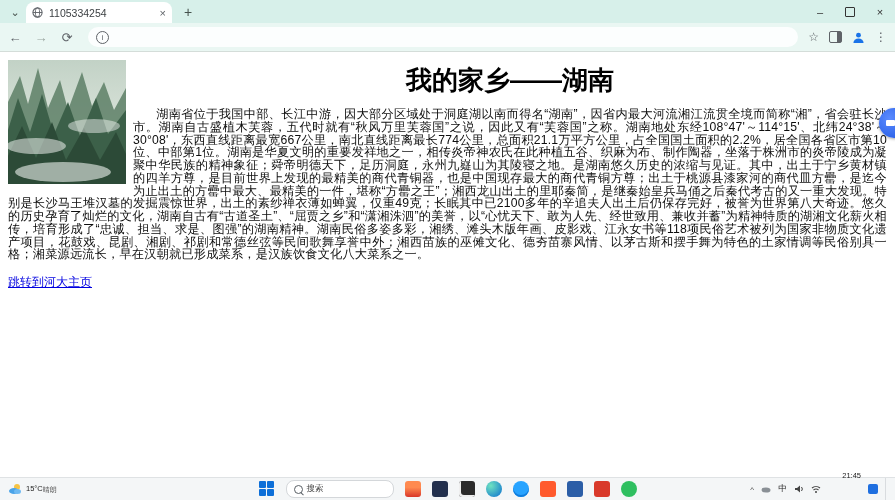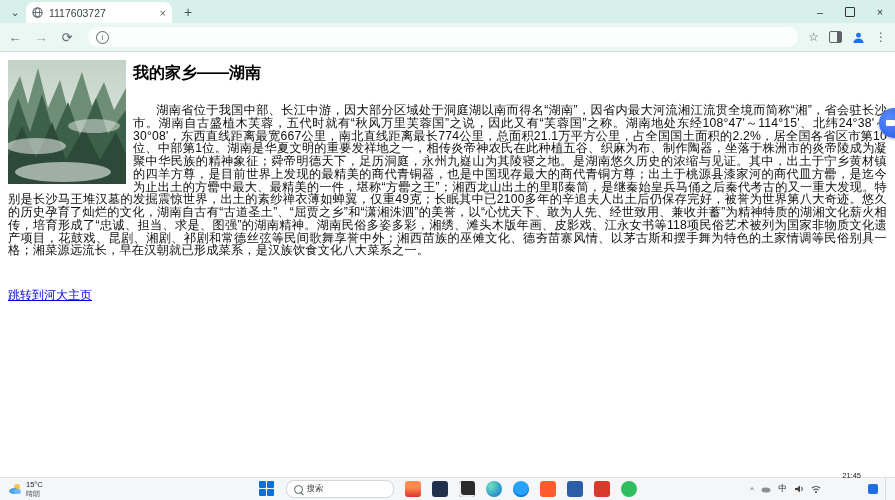--- a/index.html
+++ b/index.html
@@ -106,7 +106,7 @@
       <ellipse cx="6" cy="6" rx="2.3" ry="5" fill="none" stroke="#5f6368" stroke-width="1"></ellipse>
       <line x1="1" y1="6" x2="11" y2="6" stroke="#5f6368" stroke-width="1"></line>
     </svg>
-    <span class="tab-title">1117603727</span>
+    <span class="tab-title">1105334254</span>
     <span class="tab-close">×</span>
   </div>
   <div class="newtab">+</div>

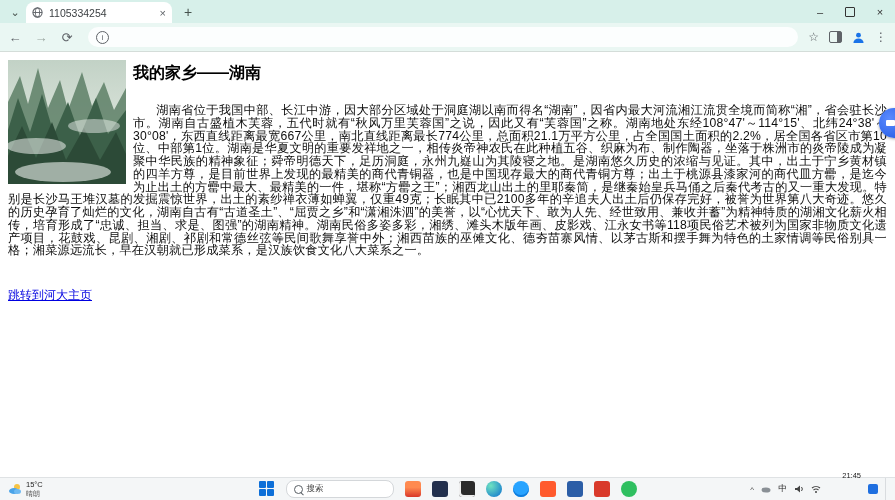--- a/index.html
+++ b/index.html
@@ -42,7 +42,7 @@
   .page{position:absolute;top:52px;left:0;right:0;bottom:22px;background:#fff;
         padding:8px;overflow:hidden;}
   .photo{float:left;width:118px;height:124px;margin:0 7px 3px 0;}
-  .page h1{margin:3px 0 20px;font-size:16px;font-weight:bold;color:#000;text-align:left;}
+  .page h1{margin:3px 0 10px;font-size:26px;font-weight:bold;color:#000;text-align:center;}
   .page p{margin:0;font-size:12.2px;line-height:1.045;color:#0d0d0d;text-align:justify;
           text-indent:1.9em;letter-spacing:.2px;}
   .page a{display:inline-block;margin-top:30px;font-size:12px;color:#0000e0;

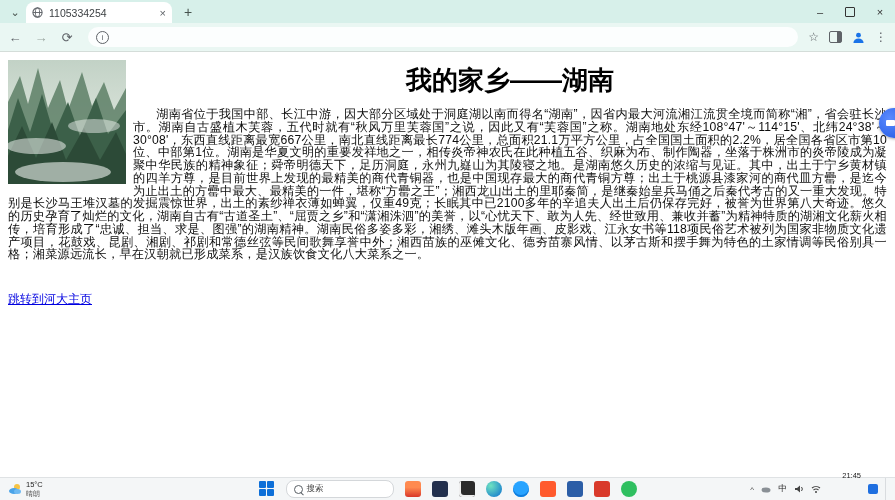--- a/index.html
+++ b/index.html
@@ -45,7 +45,7 @@
   .page h1{margin:3px 0 10px;font-size:26px;font-weight:bold;color:#000;text-align:center;}
   .page p{margin:0;font-size:12.2px;line-height:1.045;color:#0d0d0d;text-align:justify;
           text-indent:1.9em;letter-spacing:.2px;}
-  .page a{display:inline-block;margin-top:30px;font-size:12px;color:#0000e0;
+  .page a{display:inline-block;margin-top:13px;font-size:12px;color:#0000e0;
           text-decoration:underline;cursor:pointer;}
 
   

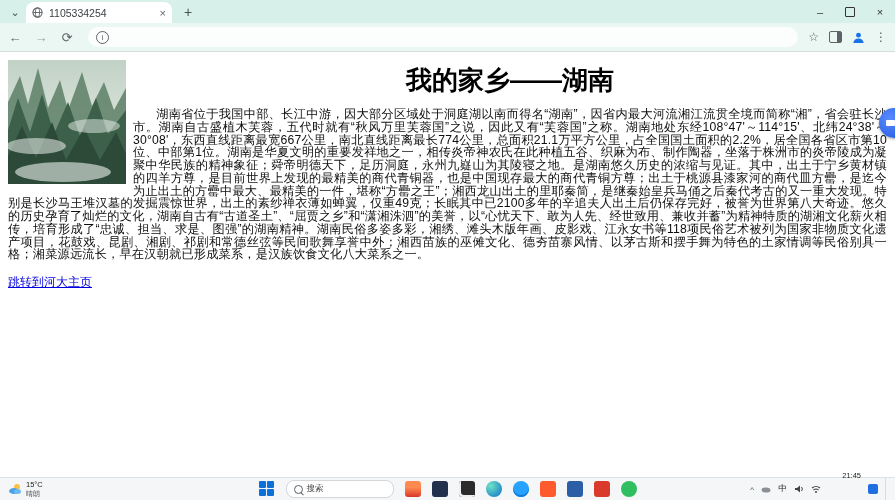--- a/index.html
+++ b/index.html
@@ -61,7 +61,7 @@
            border-top:1px solid #dfe2e4;display:flex;align-items:center;}
   .widgets{display:flex;align-items:center;gap:4px;padding:0 8px;height:100%;}
   .w-icon{width:14px;height:14px;}
-  .w-text{display:flex;flex-direction:column;justify-content:flex-end;line-height:1;}
+  .w-text{display:flex;flex-direction:row;justify-content:flex-end;line-height:1;}
   .w-temp{font-size:7.5px;color:#222;}
   .w-cond{font-size:7px;color:#555;margin-top:1px;}
   .tb-center{position:absolute;left:50%;transform:translateX(-50%);display:flex;

